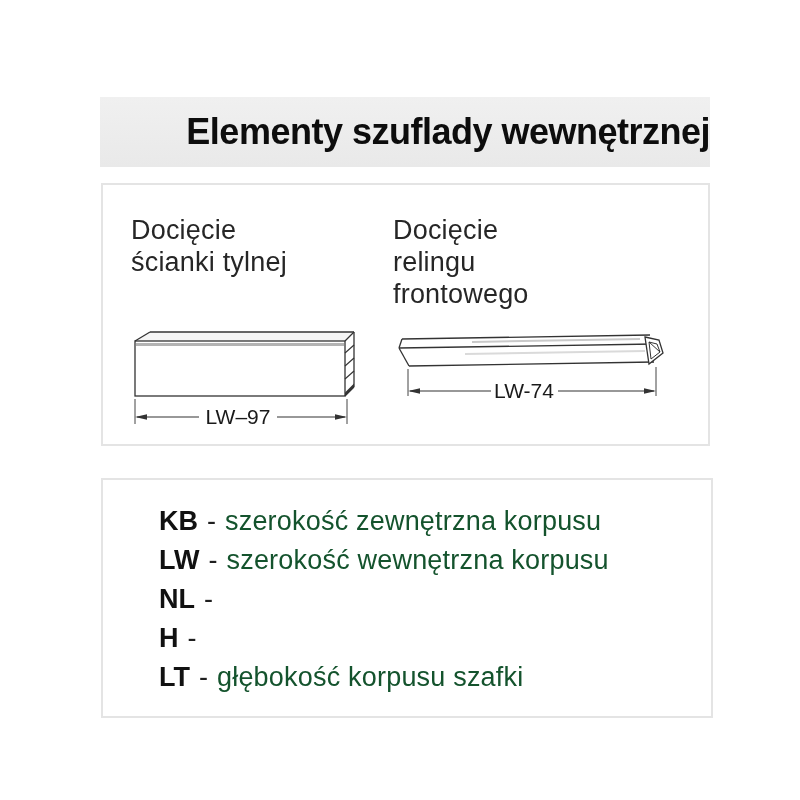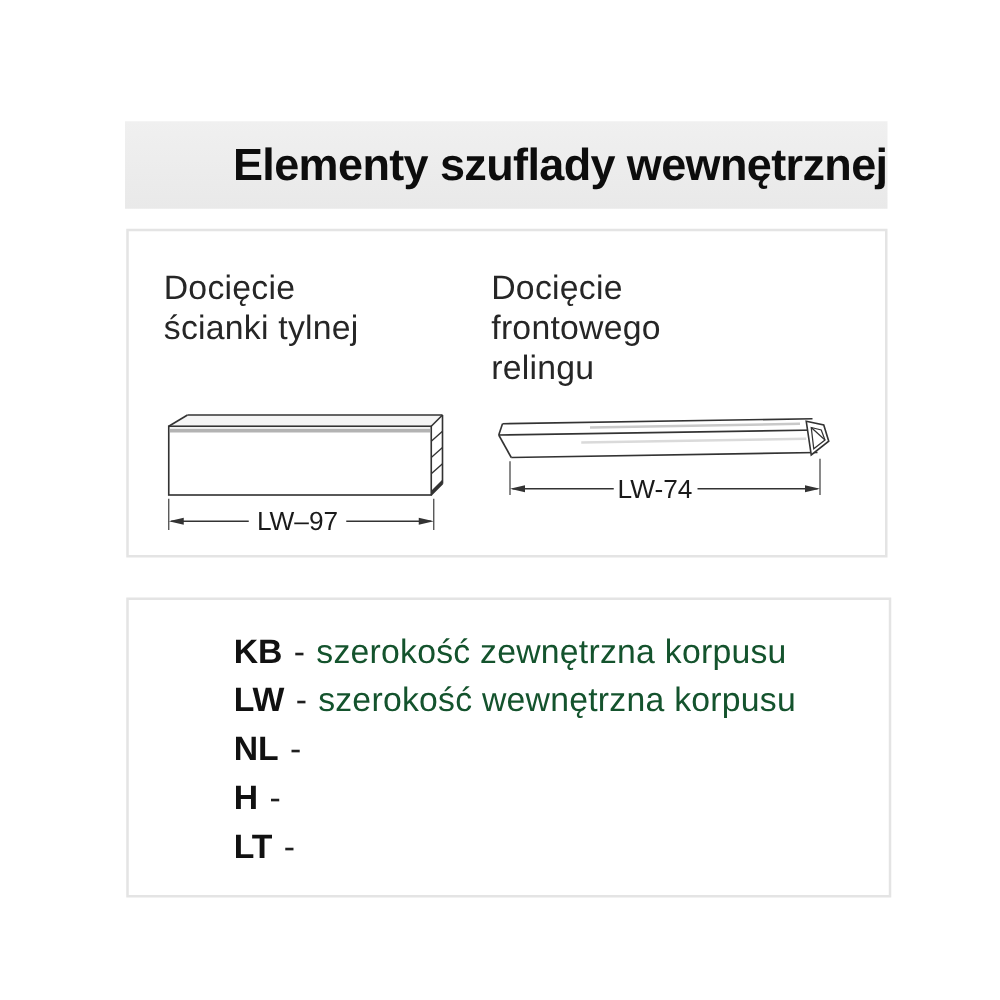--- a/index.html
+++ b/index.html
@@ -113,8 +113,8 @@
 
     <div class="caption right-caption">
       <span>Docięcie</span>
+      <span>relingu</span>
       <span>frontowego</span>
-      <span>relingu</span>
     </div>
 
     <svg class="drawing back-panel" width="250" height="112" viewBox="0 0 250 112">

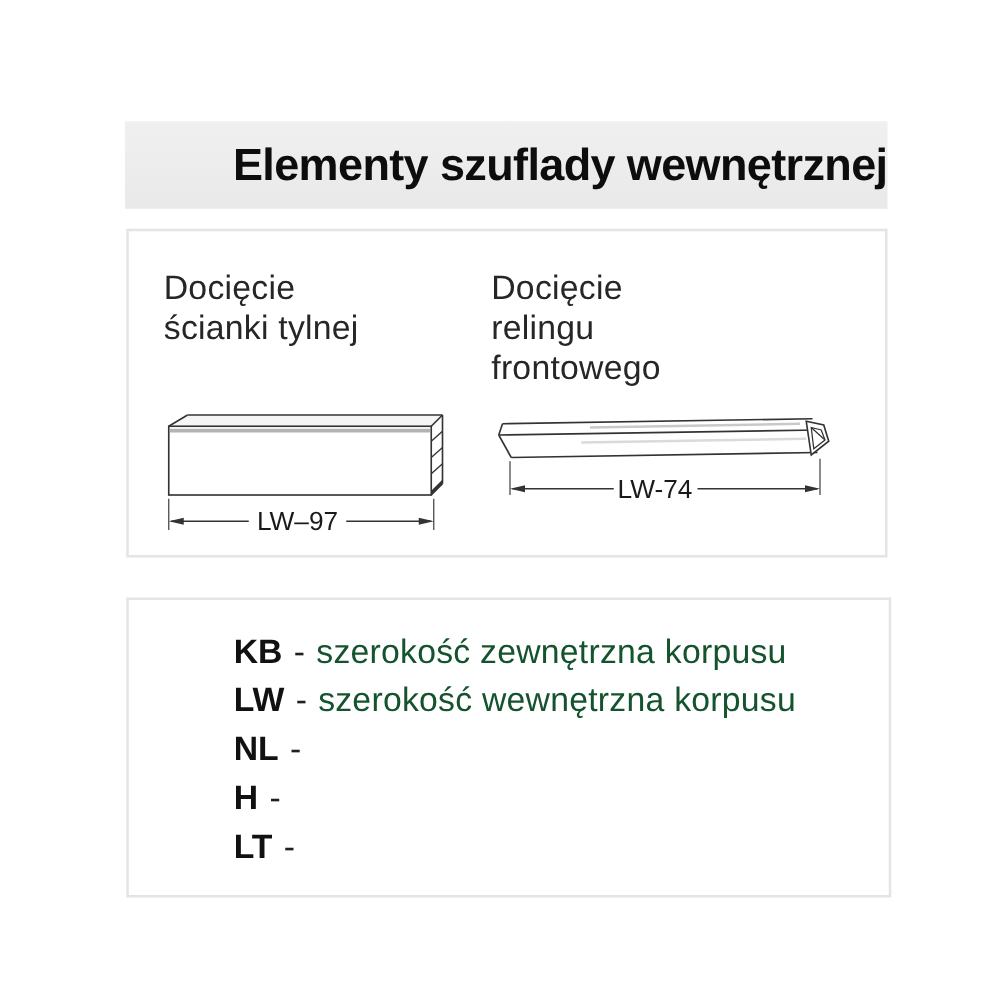--- a/index.html
+++ b/index.html
@@ -84,7 +84,6 @@
     font-size: 27px;
     color: #1f1f1f;
     white-space: nowrap;
-    margin-left: 28px;
   }
   .legend-code { font-weight: bold; color: #111111; }
   .legend-sep  { color: #1f1f1f; }

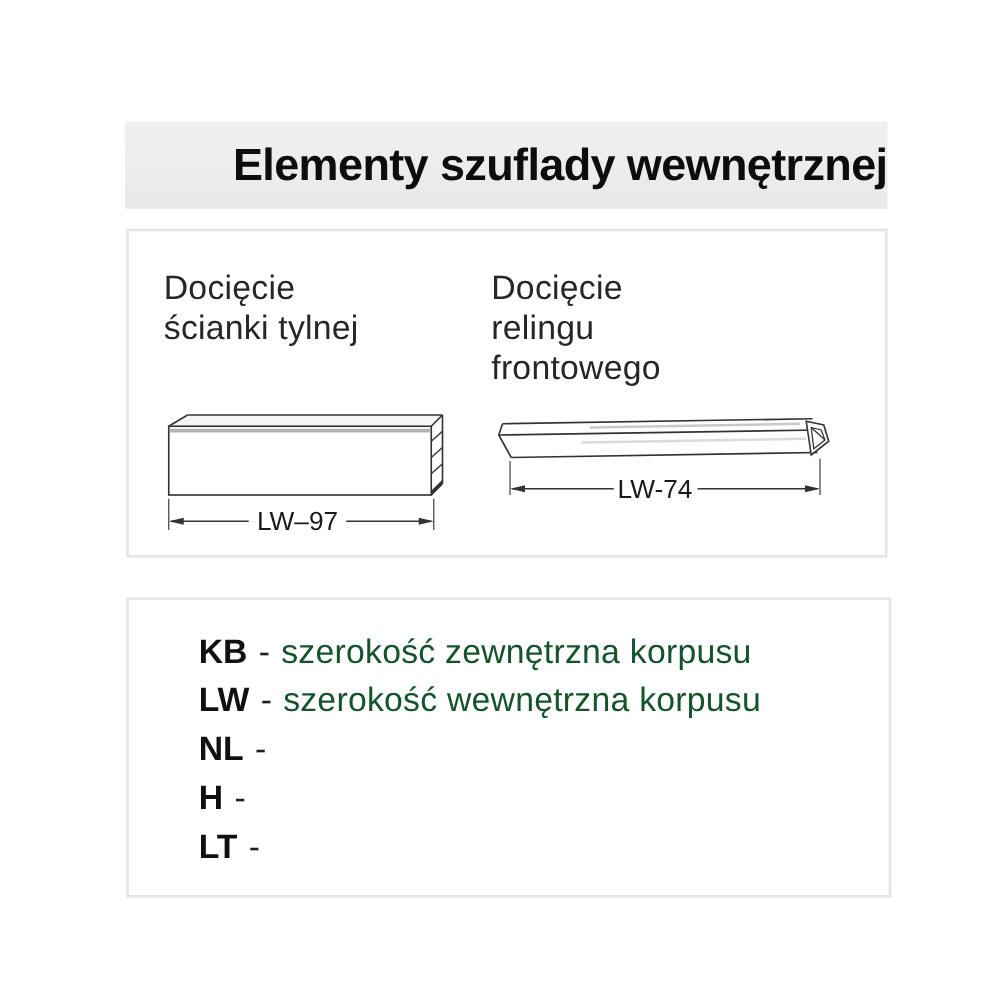--- a/index.html
+++ b/index.html
@@ -199,6 +199,7 @@
       <div class="legend-row">
         <span class="legend-code">LT</span>
         <span class="legend-sep">-</span>
+        <span class="legend-desc">głębokość korpusu szafki</span>
       </div>
 
     </div>

